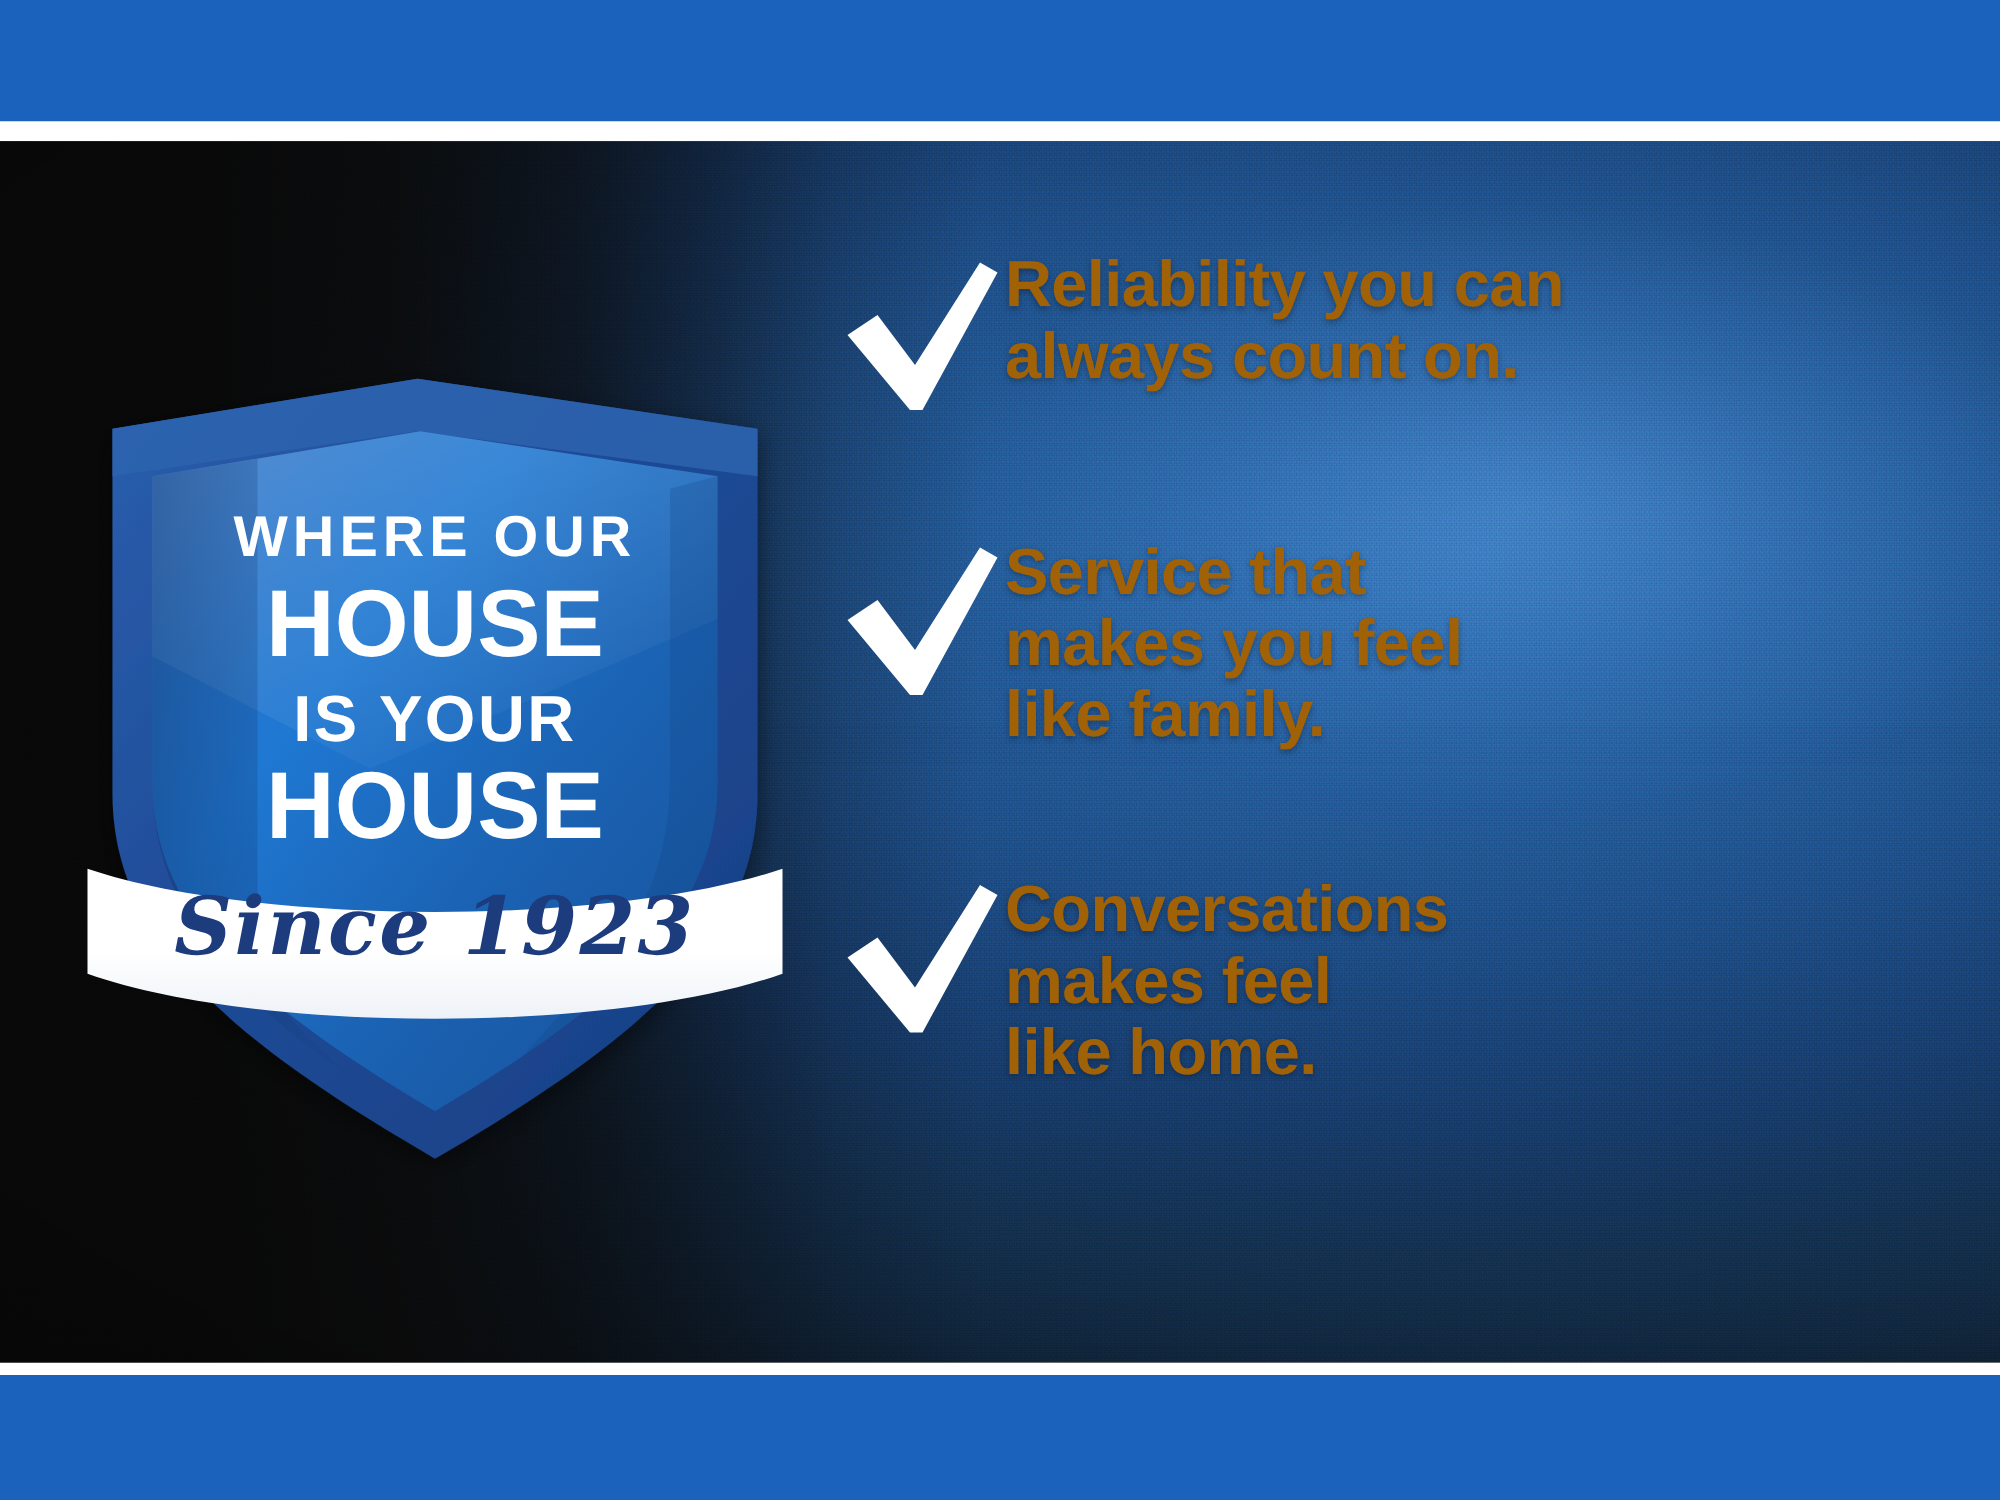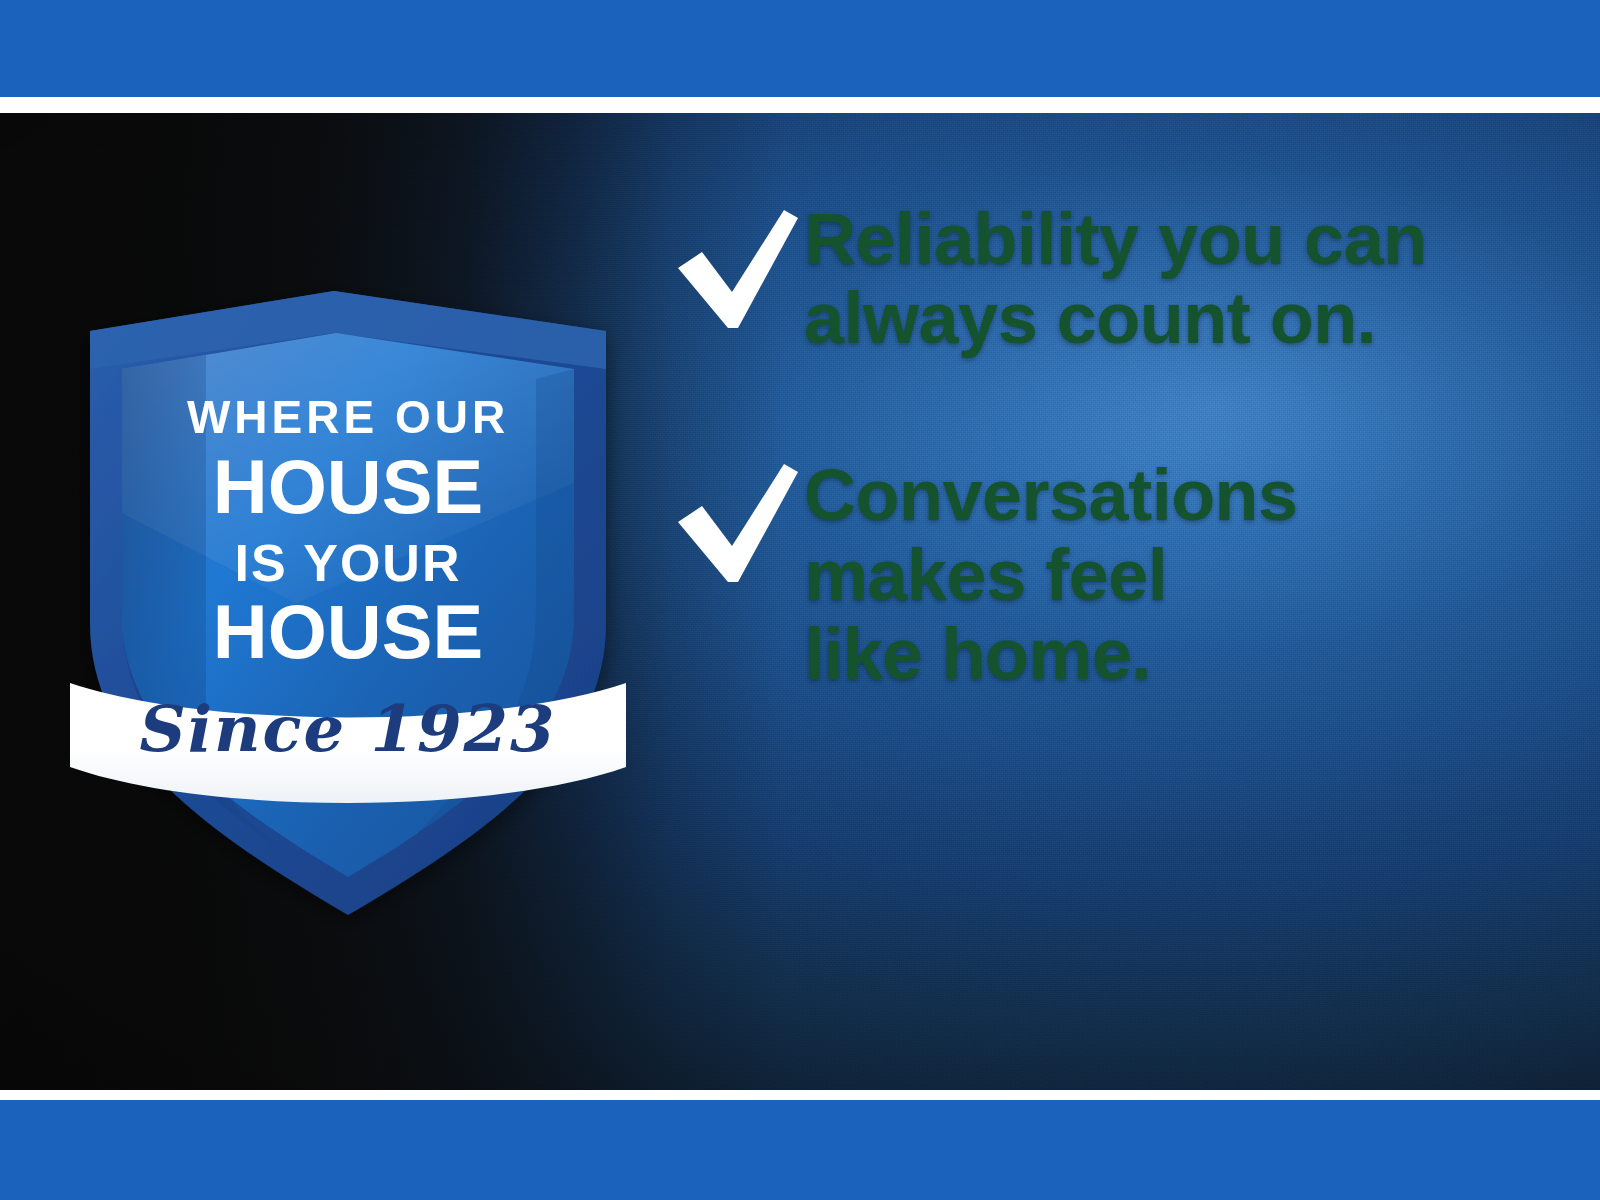--- a/index.html
+++ b/index.html
@@ -164,10 +164,10 @@
 
   .benefit-text {
     flex: 1 1 auto;
-    color: #14532d;
+    color: #a16207;
     font-family: "Liberation Sans", sans-serif;
     font-weight: bold;
-    font-size: 72px;
+    font-size: 52px;
     line-height: 1.10;
     letter-spacing: -0.5px;
     white-space: pre-line;

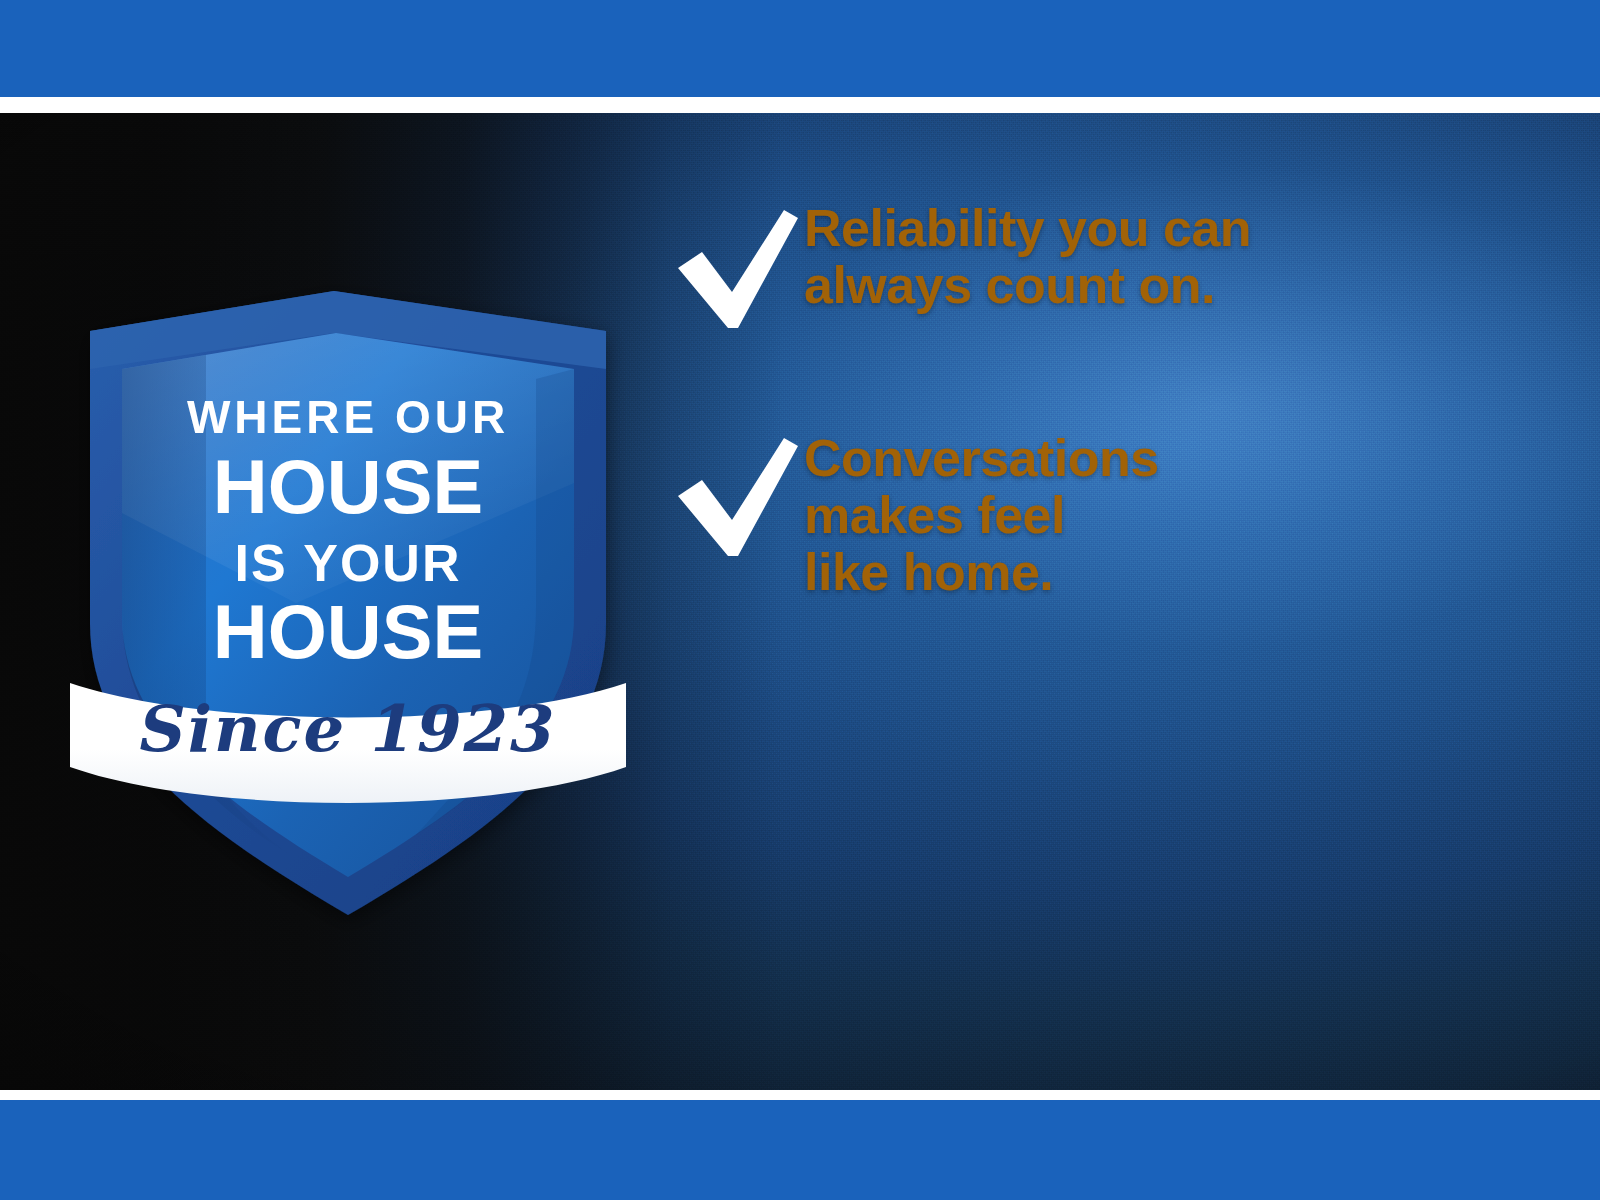--- a/index.html
+++ b/index.html
@@ -111,7 +111,7 @@
   .emblem {
     position: absolute;
     left: 66px;
-    top: 183px;
+    top: 195px;
     width: 560px;
     height: 740px;
     z-index: 4;

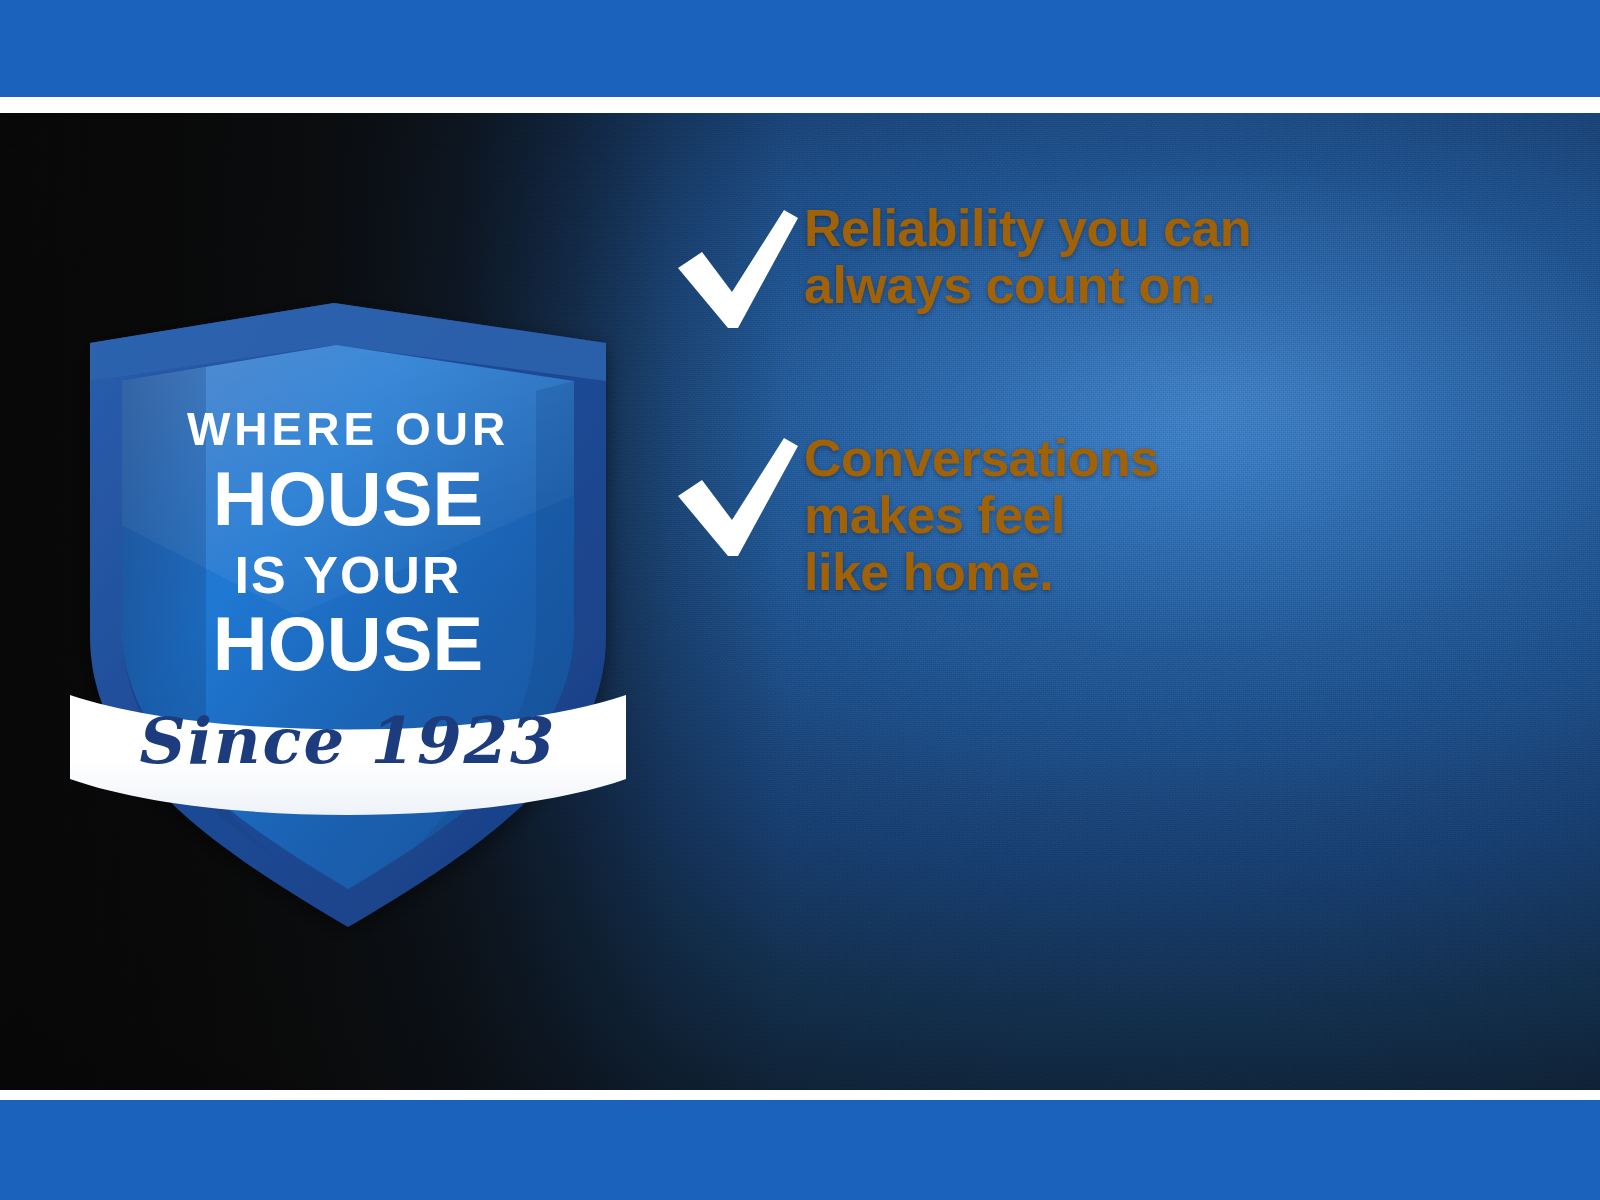--- a/index.html
+++ b/index.html
@@ -286,6 +286,16 @@
 always count on.</div>
     </div>
 
+    <div class="benefit b2">
+      <div class="check-icon">
+        <svg viewBox="0 0 132 126" xmlns="http://www.w3.org/2000/svg">
+          <path d="M 6 62 L 30 46 L 60 86 L 112 4 L 126 12 L 66 122 L 56 122 Z" fill="#ffffff"></path>
+        </svg>
+      </div>
+      <div class="benefit-text">Service that
+makes you feel
+like family.</div>
+    </div>
 
     <div class="benefit b3">
       <div class="check-icon">

